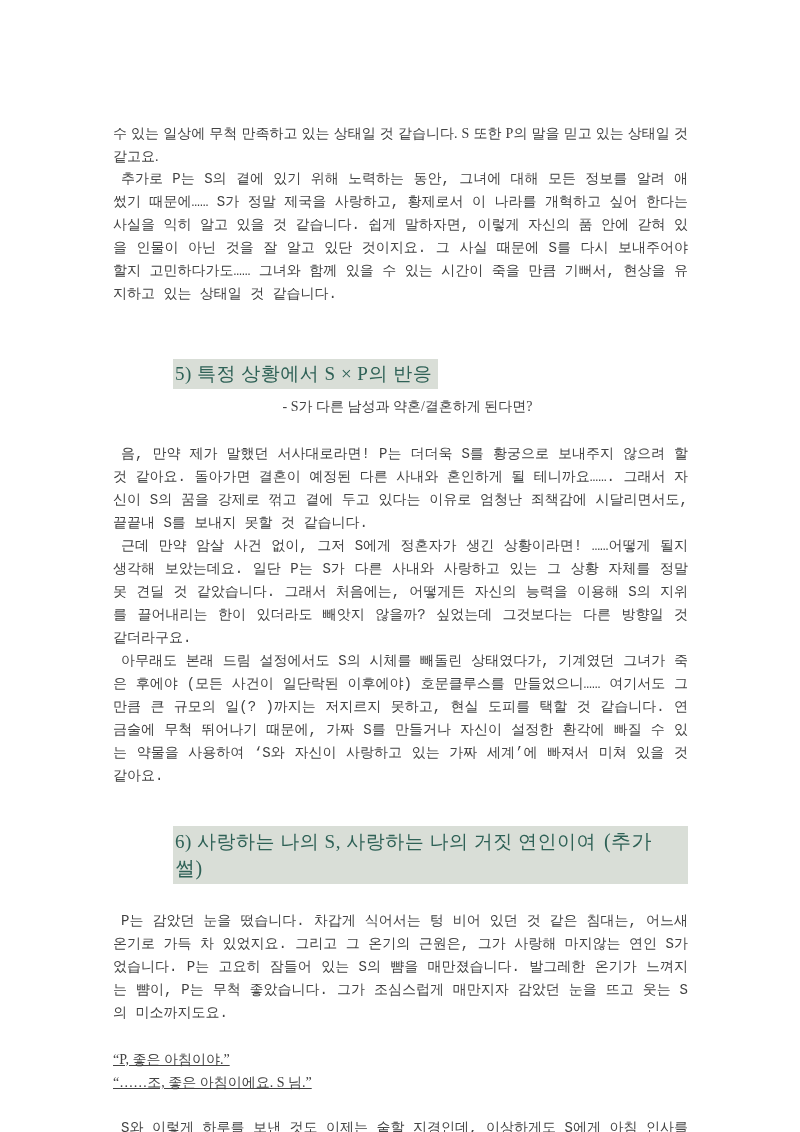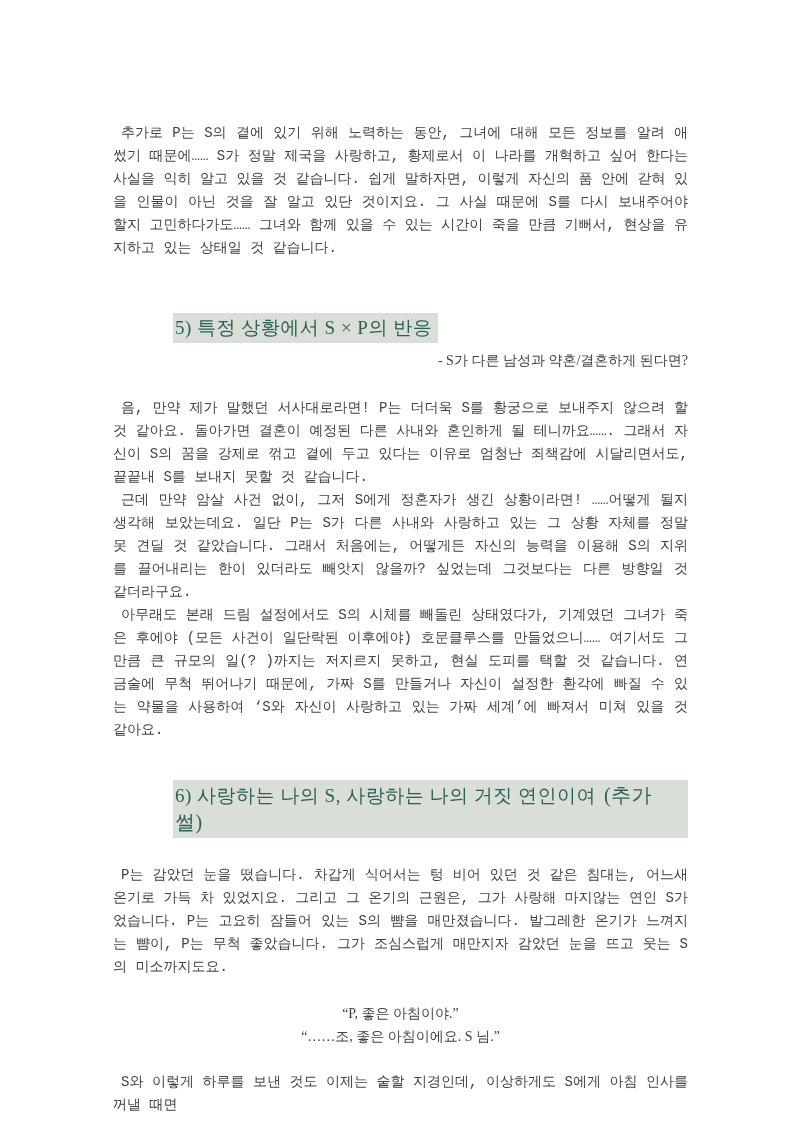--- a/index.html
+++ b/index.html
@@ -69,6 +69,7 @@
 <div class="page">
   <div class="content">
 
+    <p>수 있는 일상에 무척 만족하고 있는 상태일 것 같습니다. S 또한 P의 말을 믿고 있는 상태일 것 같고요.</p>
     <p class="indent">추가로 P는 S의 곁에 있기 위해 노력하는 동안, 그녀에 대해 모든 정보를 알려 애썼기 때문에…… S가 정말 제국을 사랑하고, 황제로서 이 나라를 개혁하고 싶어 한다는 사실을 익히 알고 있을 것 같습니다. 쉽게 말하자면, 이렇게 자신의 품 안에 갇혀 있을 인물이 아닌 것을 잘 알고 있단 것이지요. 그 사실 때문에 S를 다시 보내주어야 할지 고민하다가도…… 그녀와 함께 있을 수 있는 시간이 죽을 만큼 기뻐서, 현상을 유지하고 있는 상태일 것 같습니다.</p>
 
     <div class="heading">

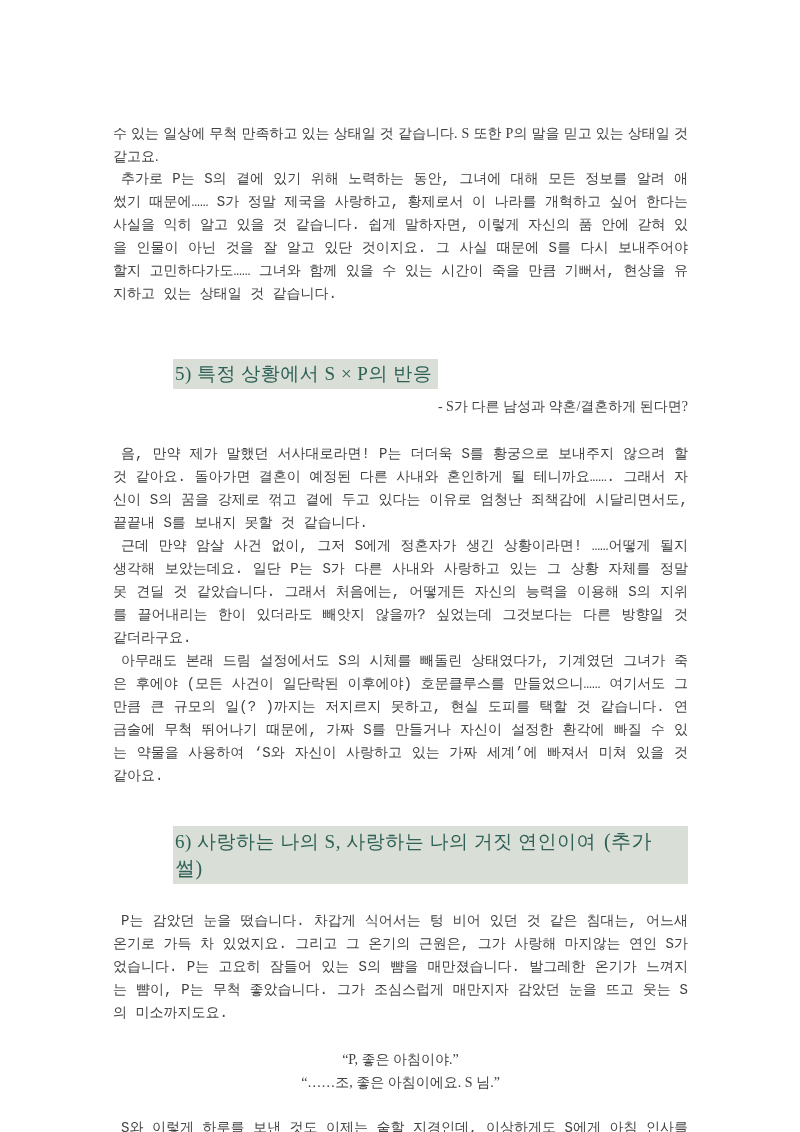--- a/index.html
+++ b/index.html
@@ -54,7 +54,7 @@
   }
   .question{
     margin:6px 0 0 14px !important;
-    text-align:right;
+    text-align:center;
   }
   .heading.second{margin-top:38px;}
   .after-question{margin-top:25px !important;}

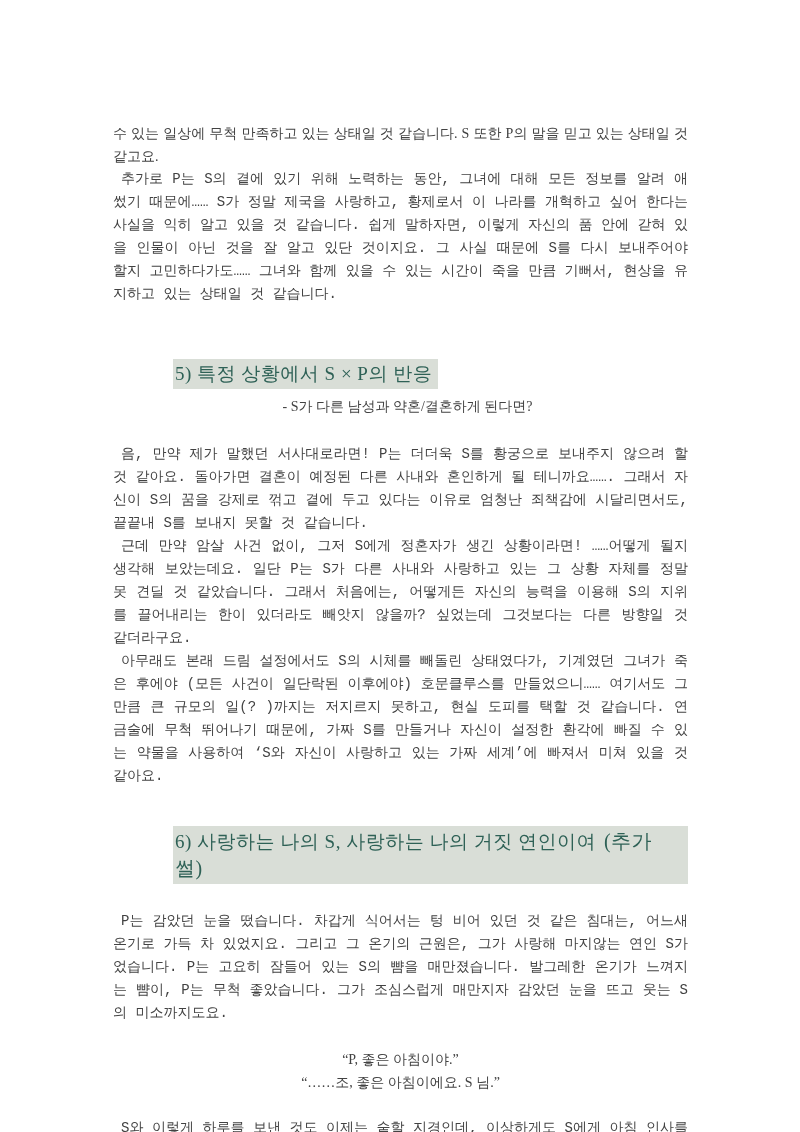--- a/index.html
+++ b/index.html
@@ -59,7 +59,7 @@
   .heading.second{margin-top:38px;}
   .after-question{margin-top:25px !important;}
   .after-heading{margin-top:26px !important;}
-  .dialogue{text-align:center;}
+  .dialogue{text-align:left;text-decoration:underline;}
   .dlg-first{margin-top:23px !important;}
   .last-para{margin-top:23px !important;}
 </style>

